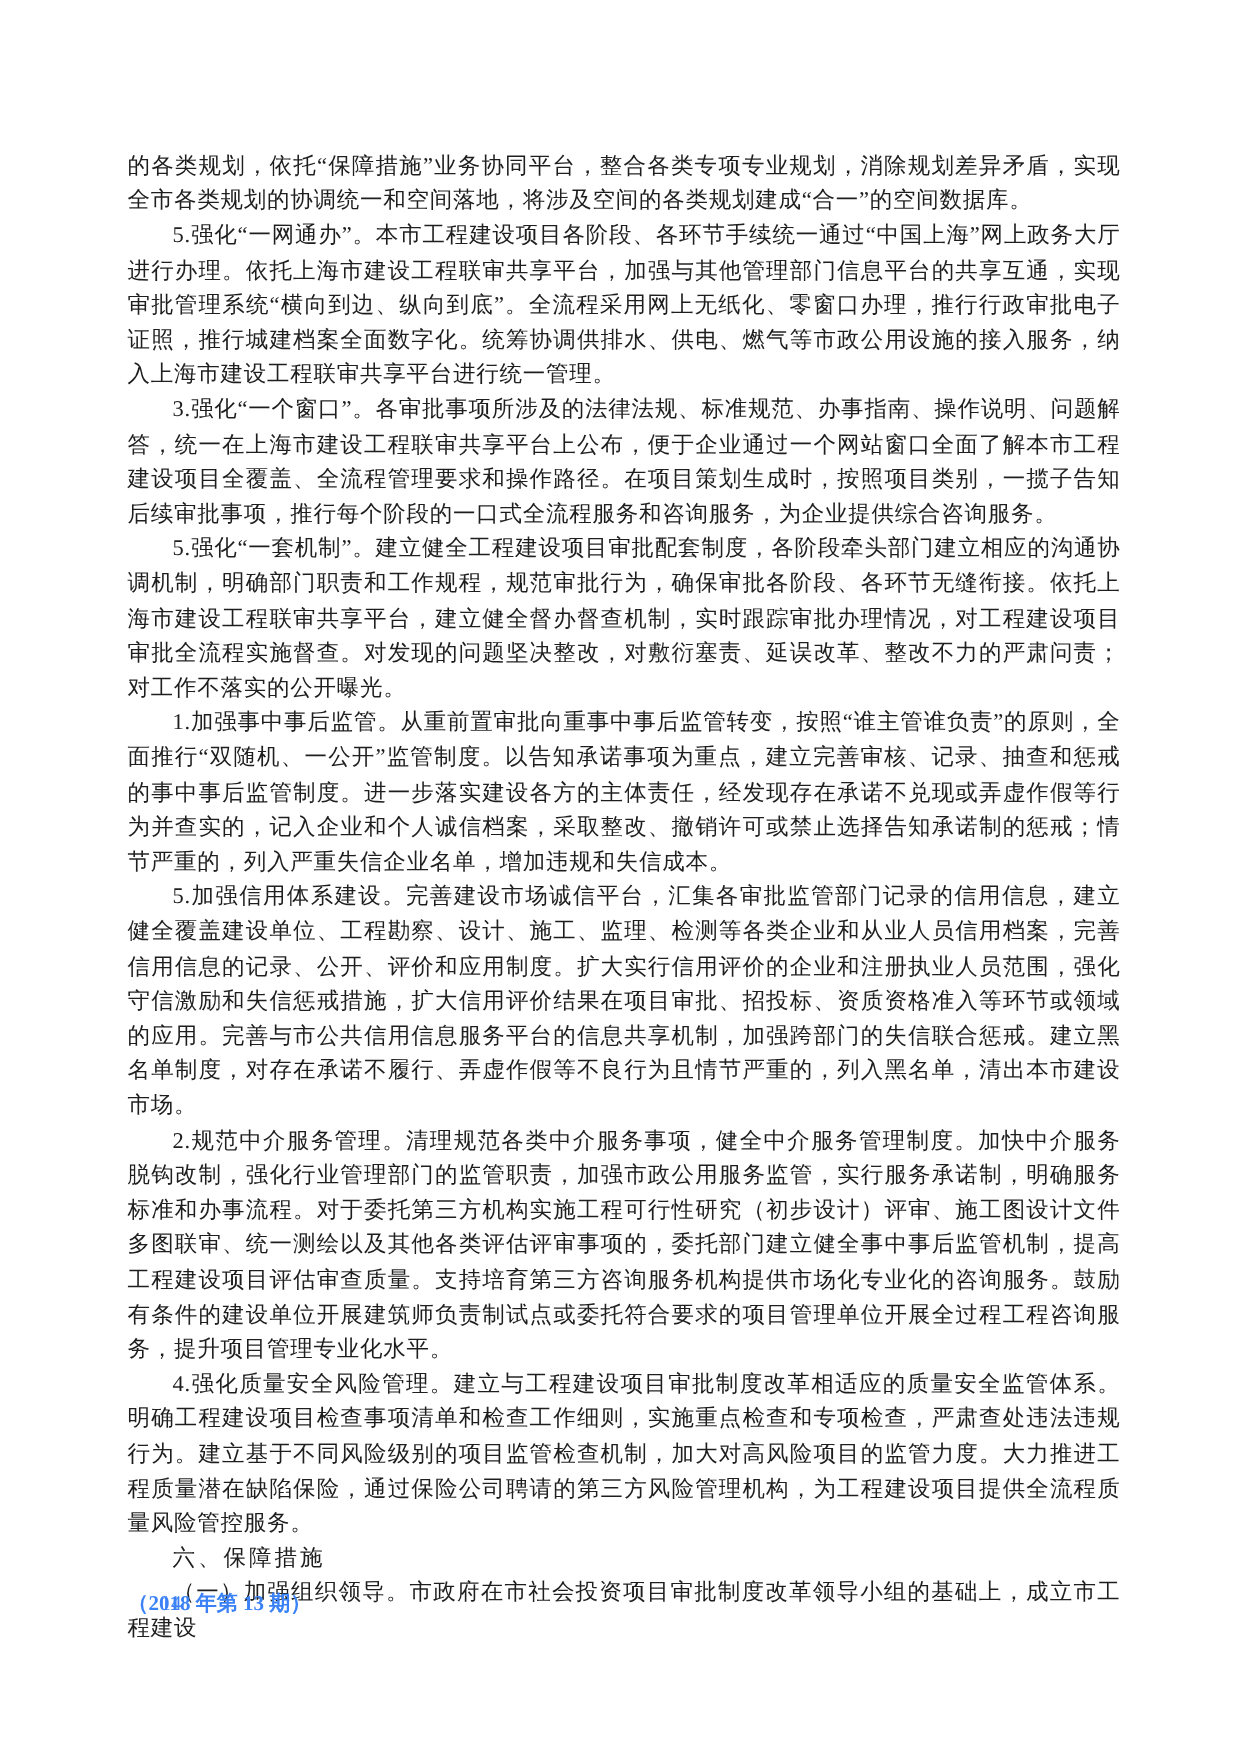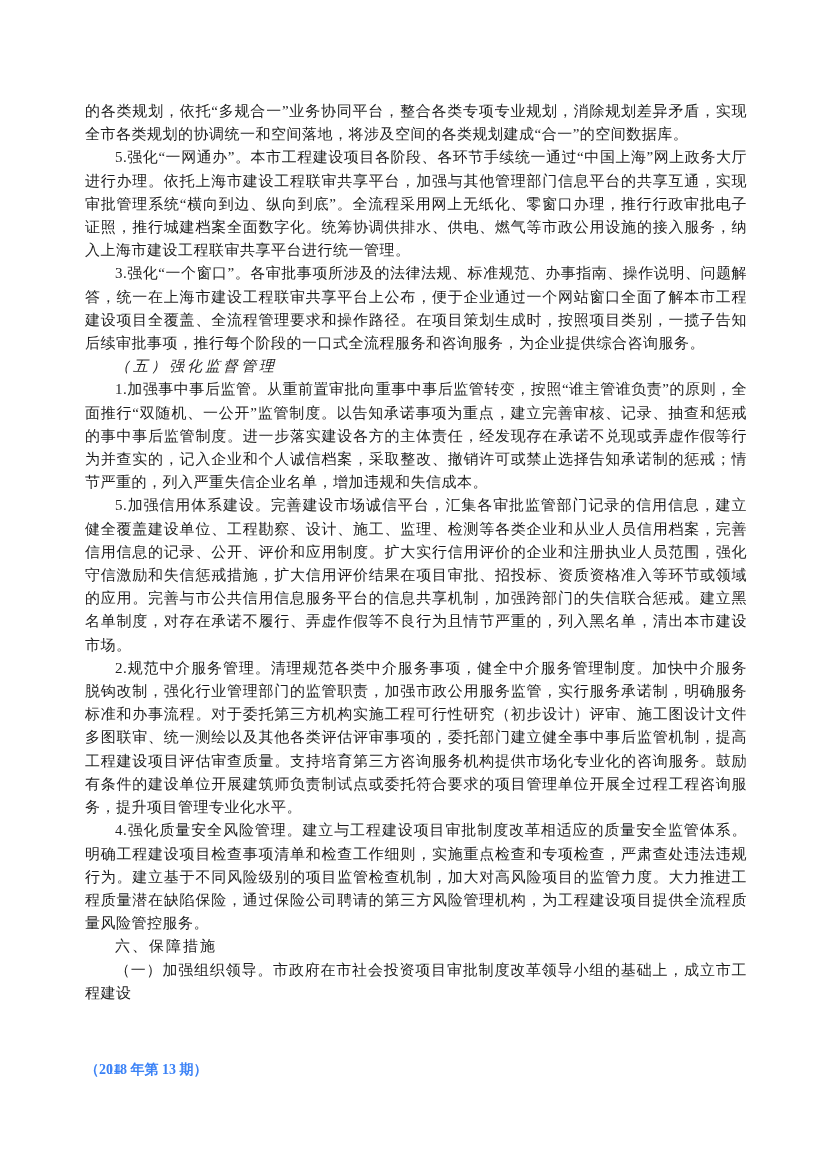--- a/index.html
+++ b/index.html
@@ -69,7 +69,7 @@
 
 <div class="page">
   <main class="doc-body" id="doc-body">
-      <p class="para continuation">的各类规划，依托“多规合一”业务协同平台，整合各类专项专业规划，消除规划差异矛盾，实现全市各类规划的协调统一和空间落地，将涉及空间的各类规划建成“合一”的空间数据库。</p>
+      <p class="para continuation">的各类规划，依托“保障措施”业务协同平台，整合各类专项专业规划，消除规划差异矛盾，实现全市各类规划的协调统一和空间落地，将涉及空间的各类规划建成“合一”的空间数据库。</p>
       <p class="para body">5.强化“一网通办”。本市工程建设项目各阶段、各环节手续统一通过“中国上海”网上政务大厅进行办理。依托上海市建设工程联审共享平台，加强与其他管理部门信息平台的共享互通，实现审批管理系统“横向到边、纵向到底”。全流程采用网上无纸化、零窗口办理，推行行政审批电子证照，推行城建档案全面数字化。统筹协调供排水、供电、燃气等市政公用设施的接入服务，纳入上海市建设工程联审共享平台进行统一管理。</p>
       <p class="para body">3.强化“一个窗口”。各审批事项所涉及的法律法规、标准规范、办事指南、操作说明、问题解答，统一在上海市建设工程联审共享平台上公布，便于企业通过一个网站窗口全面了解本市工程建设项目全覆盖、全流程管理要求和操作路径。在项目策划生成时，按照项目类别，一揽子告知后续审批事项，推行每个阶段的一口式全流程服务和咨询服务，为企业提供综合咨询服务。</p>
       <p class="para heading-kai">（五）强化监督管理</p>

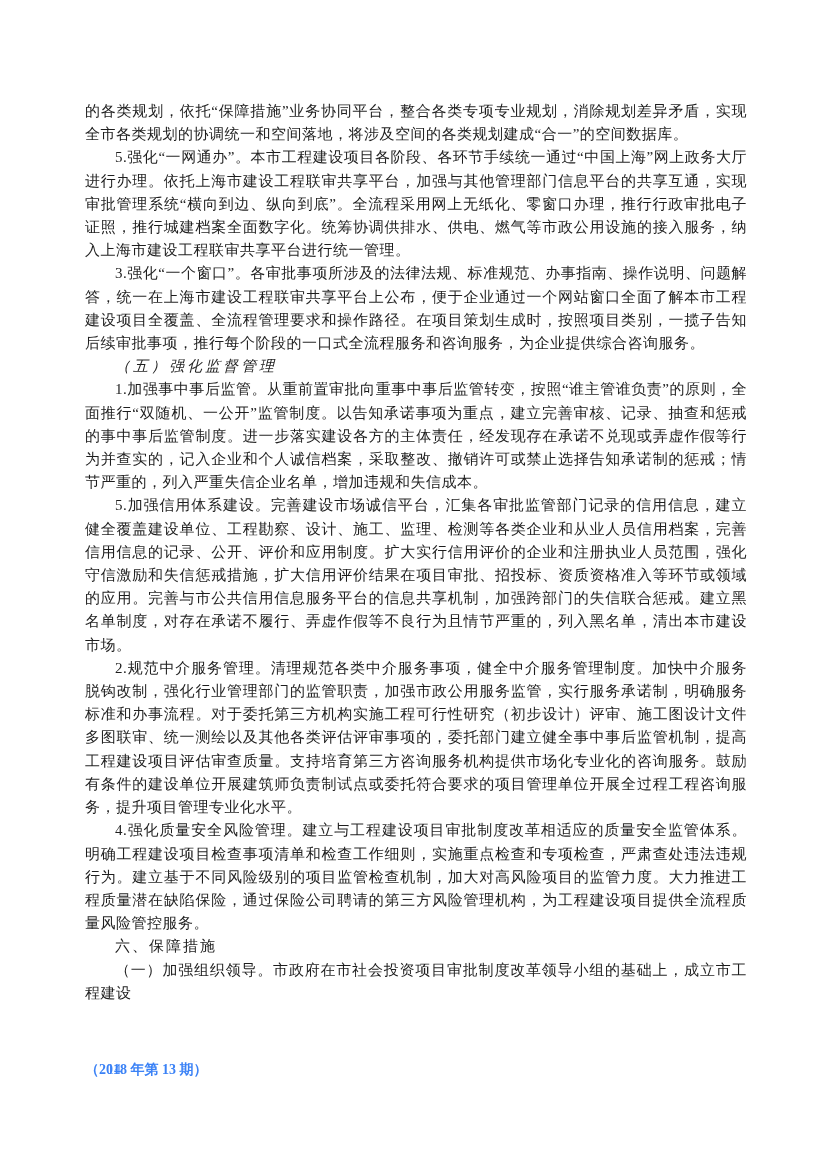--- a/index.html
+++ b/index.html
@@ -72,6 +72,7 @@
       <p class="para continuation">的各类规划，依托“保障措施”业务协同平台，整合各类专项专业规划，消除规划差异矛盾，实现全市各类规划的协调统一和空间落地，将涉及空间的各类规划建成“合一”的空间数据库。</p>
       <p class="para body">5.强化“一网通办”。本市工程建设项目各阶段、各环节手续统一通过“中国上海”网上政务大厅进行办理。依托上海市建设工程联审共享平台，加强与其他管理部门信息平台的共享互通，实现审批管理系统“横向到边、纵向到底”。全流程采用网上无纸化、零窗口办理，推行行政审批电子证照，推行城建档案全面数字化。统筹协调供排水、供电、燃气等市政公用设施的接入服务，纳入上海市建设工程联审共享平台进行统一管理。</p>
       <p class="para body">3.强化“一个窗口”。各审批事项所涉及的法律法规、标准规范、办事指南、操作说明、问题解答，统一在上海市建设工程联审共享平台上公布，便于企业通过一个网站窗口全面了解本市工程建设项目全覆盖、全流程管理要求和操作路径。在项目策划生成时，按照项目类别，一揽子告知后续审批事项，推行每个阶段的一口式全流程服务和咨询服务，为企业提供综合咨询服务。</p>
+      <p class="para body">5.强化“一套机制”。建立健全工程建设项目审批配套制度，各阶段牵头部门建立相应的沟通协调机制，明确部门职责和工作规程，规范审批行为，确保审批各阶段、各环节无缝衔接。依托上海市建设工程联审共享平台，建立健全督办督查机制，实时跟踪审批办理情况，对工程建设项目审批全流程实施督查。对发现的问题坚决整改，对敷衍塞责、延误改革、整改不力的严肃问责；对工作不落实的公开曝光。</p>
       <p class="para heading-kai">（五）强化监督管理</p>
       <p class="para body">1.加强事中事后监管。从重前置审批向重事中事后监管转变，按照“谁主管谁负责”的原则，全面推行“双随机、一公开”监管制度。以告知承诺事项为重点，建立完善审核、记录、抽查和惩戒的事中事后监管制度。进一步落实建设各方的主体责任，经发现存在承诺不兑现或弄虚作假等行为并查实的，记入企业和个人诚信档案，采取整改、撤销许可或禁止选择告知承诺制的惩戒；情节严重的，列入严重失信企业名单，增加违规和失信成本。</p>
       <p class="para body">5.加强信用体系建设。完善建设市场诚信平台，汇集各审批监管部门记录的信用信息，建立健全覆盖建设单位、工程勘察、设计、施工、监理、检测等各类企业和从业人员信用档案，完善信用信息的记录、公开、评价和应用制度。扩大实行信用评价的企业和注册执业人员范围，强化守信激励和失信惩戒措施，扩大信用评价结果在项目审批、招投标、资质资格准入等环节或领域的应用。完善与市公共信用信息服务平台的信息共享机制，加强跨部门的失信联合惩戒。建立黑名单制度，对存在承诺不履行、弄虚作假等不良行为且情节严重的，列入黑名单，清出本市建设市场。</p>

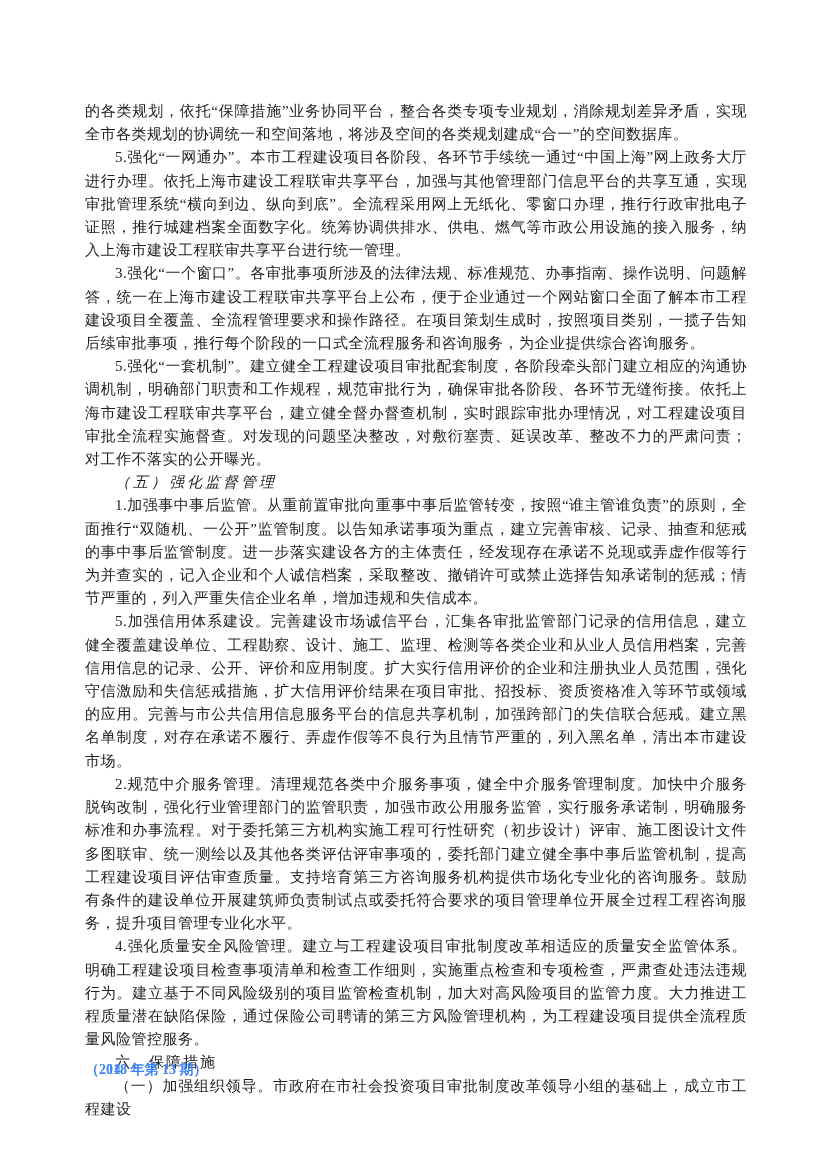--- a/index.html
+++ b/index.html
@@ -73,7 +73,6 @@
       <p class="para body">5.强化“一网通办”。本市工程建设项目各阶段、各环节手续统一通过“中国上海”网上政务大厅进行办理。依托上海市建设工程联审共享平台，加强与其他管理部门信息平台的共享互通，实现审批管理系统“横向到边、纵向到底”。全流程采用网上无纸化、零窗口办理，推行行政审批电子证照，推行城建档案全面数字化。统筹协调供排水、供电、燃气等市政公用设施的接入服务，纳入上海市建设工程联审共享平台进行统一管理。</p>
       <p class="para body">3.强化“一个窗口”。各审批事项所涉及的法律法规、标准规范、办事指南、操作说明、问题解答，统一在上海市建设工程联审共享平台上公布，便于企业通过一个网站窗口全面了解本市工程建设项目全覆盖、全流程管理要求和操作路径。在项目策划生成时，按照项目类别，一揽子告知后续审批事项，推行每个阶段的一口式全流程服务和咨询服务，为企业提供综合咨询服务。</p>
       <p class="para body">5.强化“一套机制”。建立健全工程建设项目审批配套制度，各阶段牵头部门建立相应的沟通协调机制，明确部门职责和工作规程，规范审批行为，确保审批各阶段、各环节无缝衔接。依托上海市建设工程联审共享平台，建立健全督办督查机制，实时跟踪审批办理情况，对工程建设项目审批全流程实施督查。对发现的问题坚决整改，对敷衍塞责、延误改革、整改不力的严肃问责；对工作不落实的公开曝光。</p>
-      <p class="para heading-kai">（五）强化监督管理</p>
       <p class="para body">1.加强事中事后监管。从重前置审批向重事中事后监管转变，按照“谁主管谁负责”的原则，全面推行“双随机、一公开”监管制度。以告知承诺事项为重点，建立完善审核、记录、抽查和惩戒的事中事后监管制度。进一步落实建设各方的主体责任，经发现存在承诺不兑现或弄虚作假等行为并查实的，记入企业和个人诚信档案，采取整改、撤销许可或禁止选择告知承诺制的惩戒；情节严重的，列入严重失信企业名单，增加违规和失信成本。</p>
       <p class="para body">5.加强信用体系建设。完善建设市场诚信平台，汇集各审批监管部门记录的信用信息，建立健全覆盖建设单位、工程勘察、设计、施工、监理、检测等各类企业和从业人员信用档案，完善信用信息的记录、公开、评价和应用制度。扩大实行信用评价的企业和注册执业人员范围，强化守信激励和失信惩戒措施，扩大信用评价结果在项目审批、招投标、资质资格准入等环节或领域的应用。完善与市公共信用信息服务平台的信息共享机制，加强跨部门的失信联合惩戒。建立黑名单制度，对存在承诺不履行、弄虚作假等不良行为且情节严重的，列入黑名单，清出本市建设市场。</p>
       <p class="para body">2.规范中介服务管理。清理规范各类中介服务事项，健全中介服务管理制度。加快中介服务脱钩改制，强化行业管理部门的监管职责，加强市政公用服务监管，实行服务承诺制，明确服务标准和办事流程。对于委托第三方机构实施工程可行性研究（初步设计）评审、施工图设计文件多图联审、统一测绘以及其他各类评估评审事项的，委托部门建立健全事中事后监管机制，提高工程建设项目评估审查质量。支持培育第三方咨询服务机构提供市场化专业化的咨询服务。鼓励有条件的建设单位开展建筑师负责制试点或委托符合要求的项目管理单位开展全过程工程咨询服务，提升项目管理专业化水平。</p>

